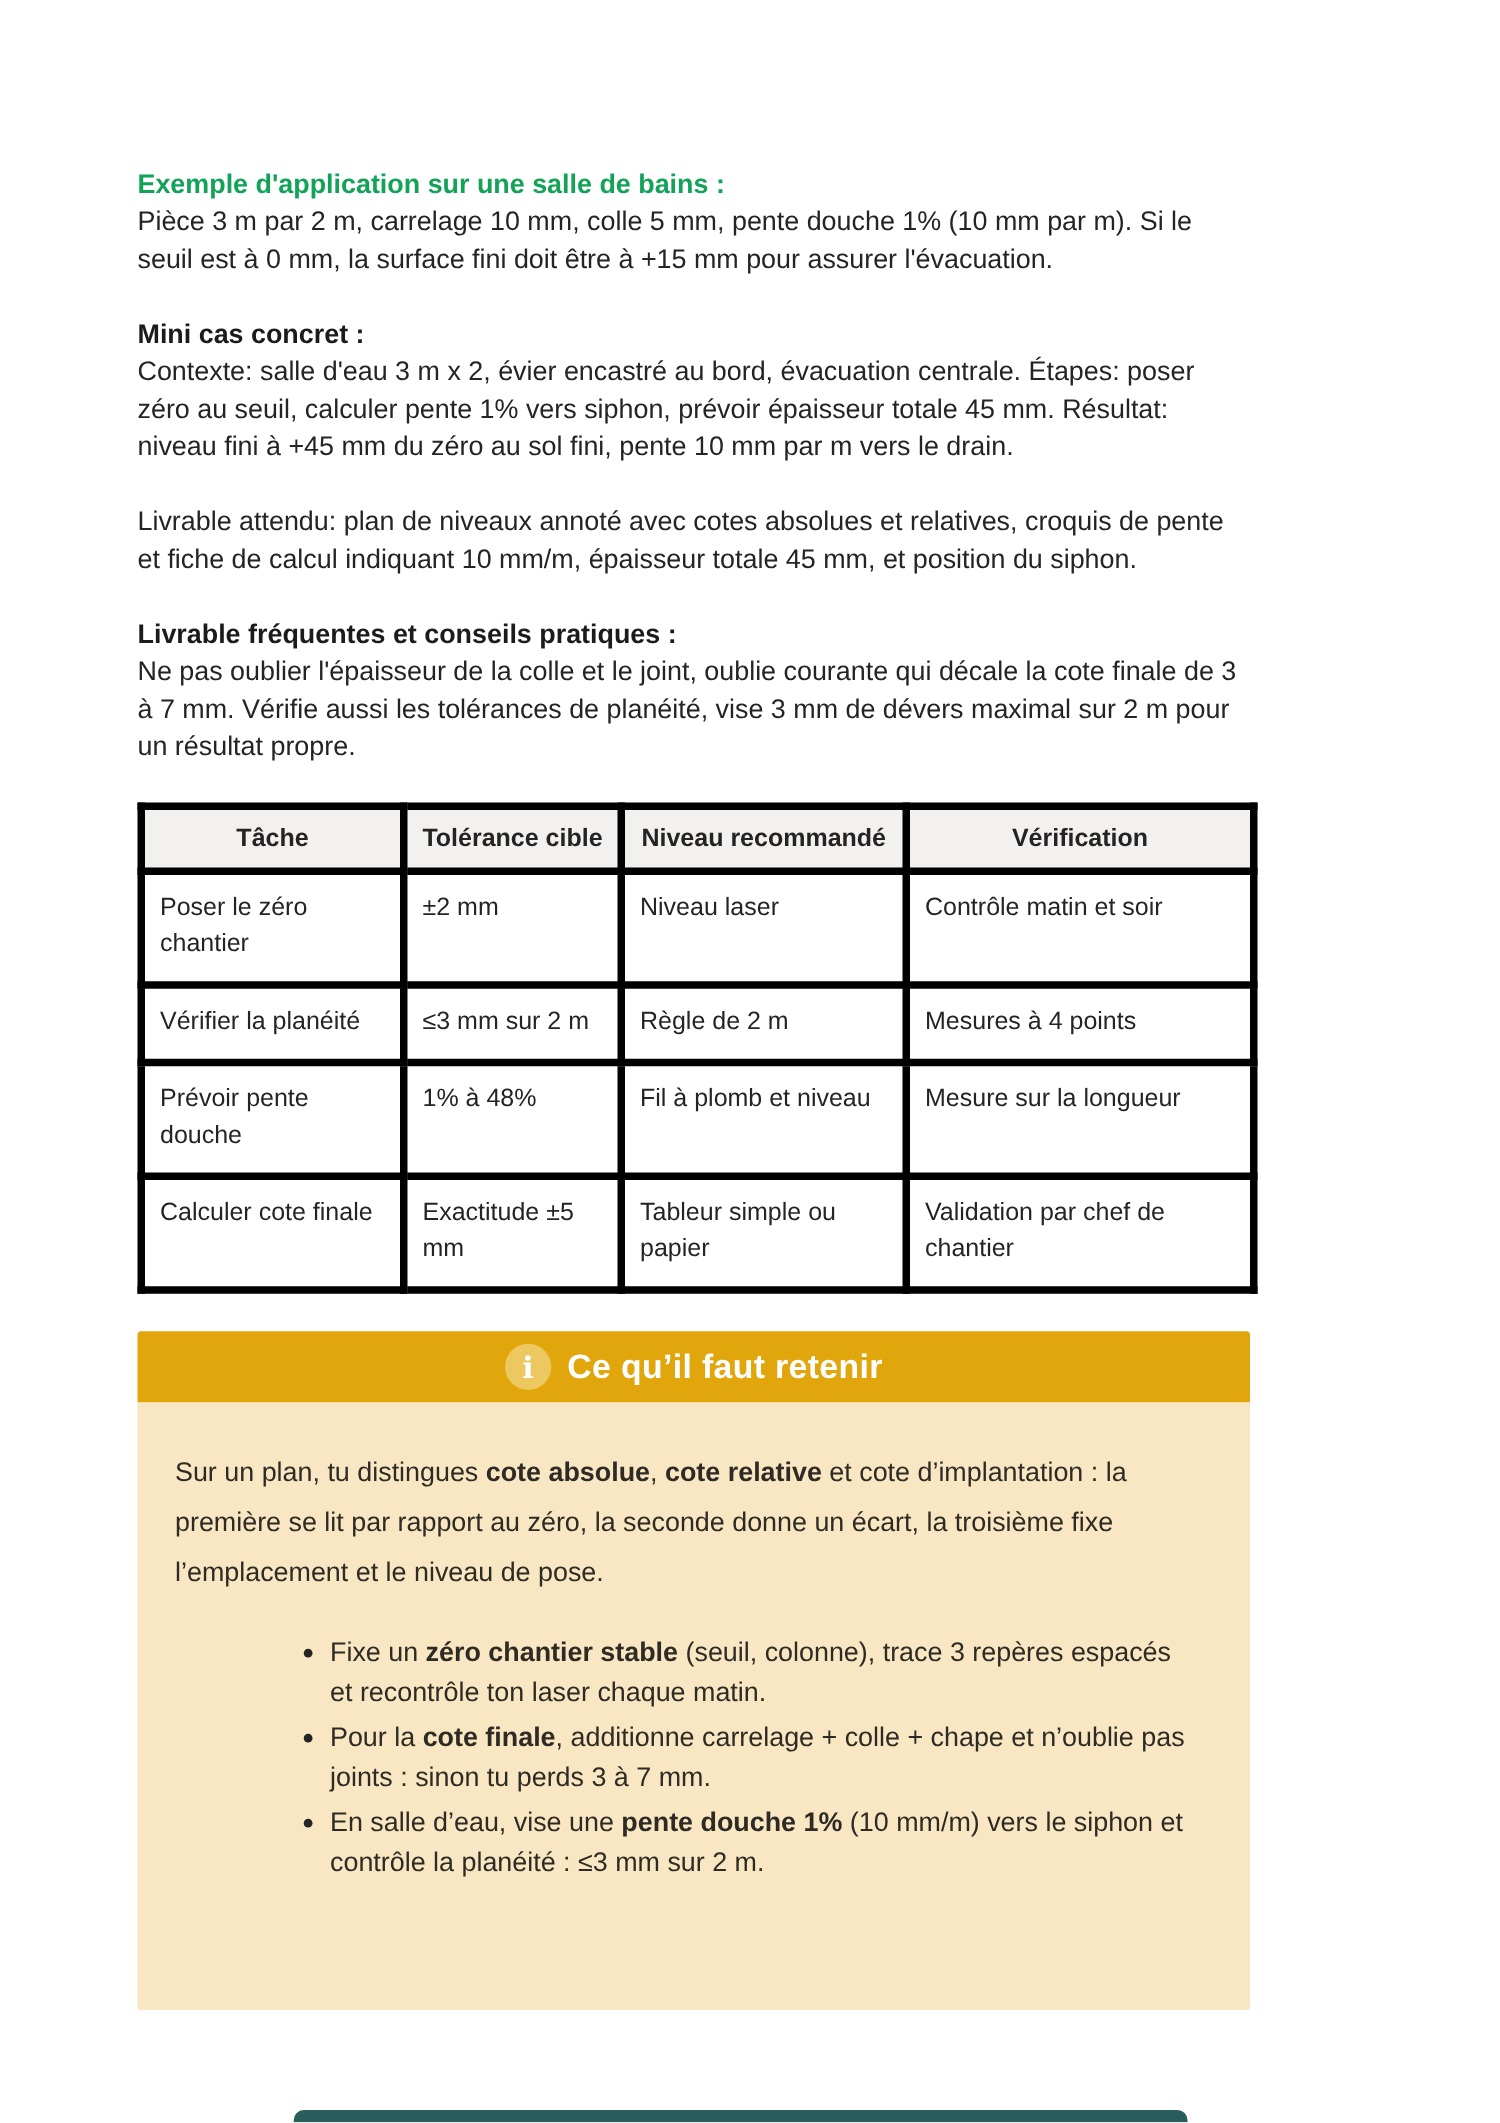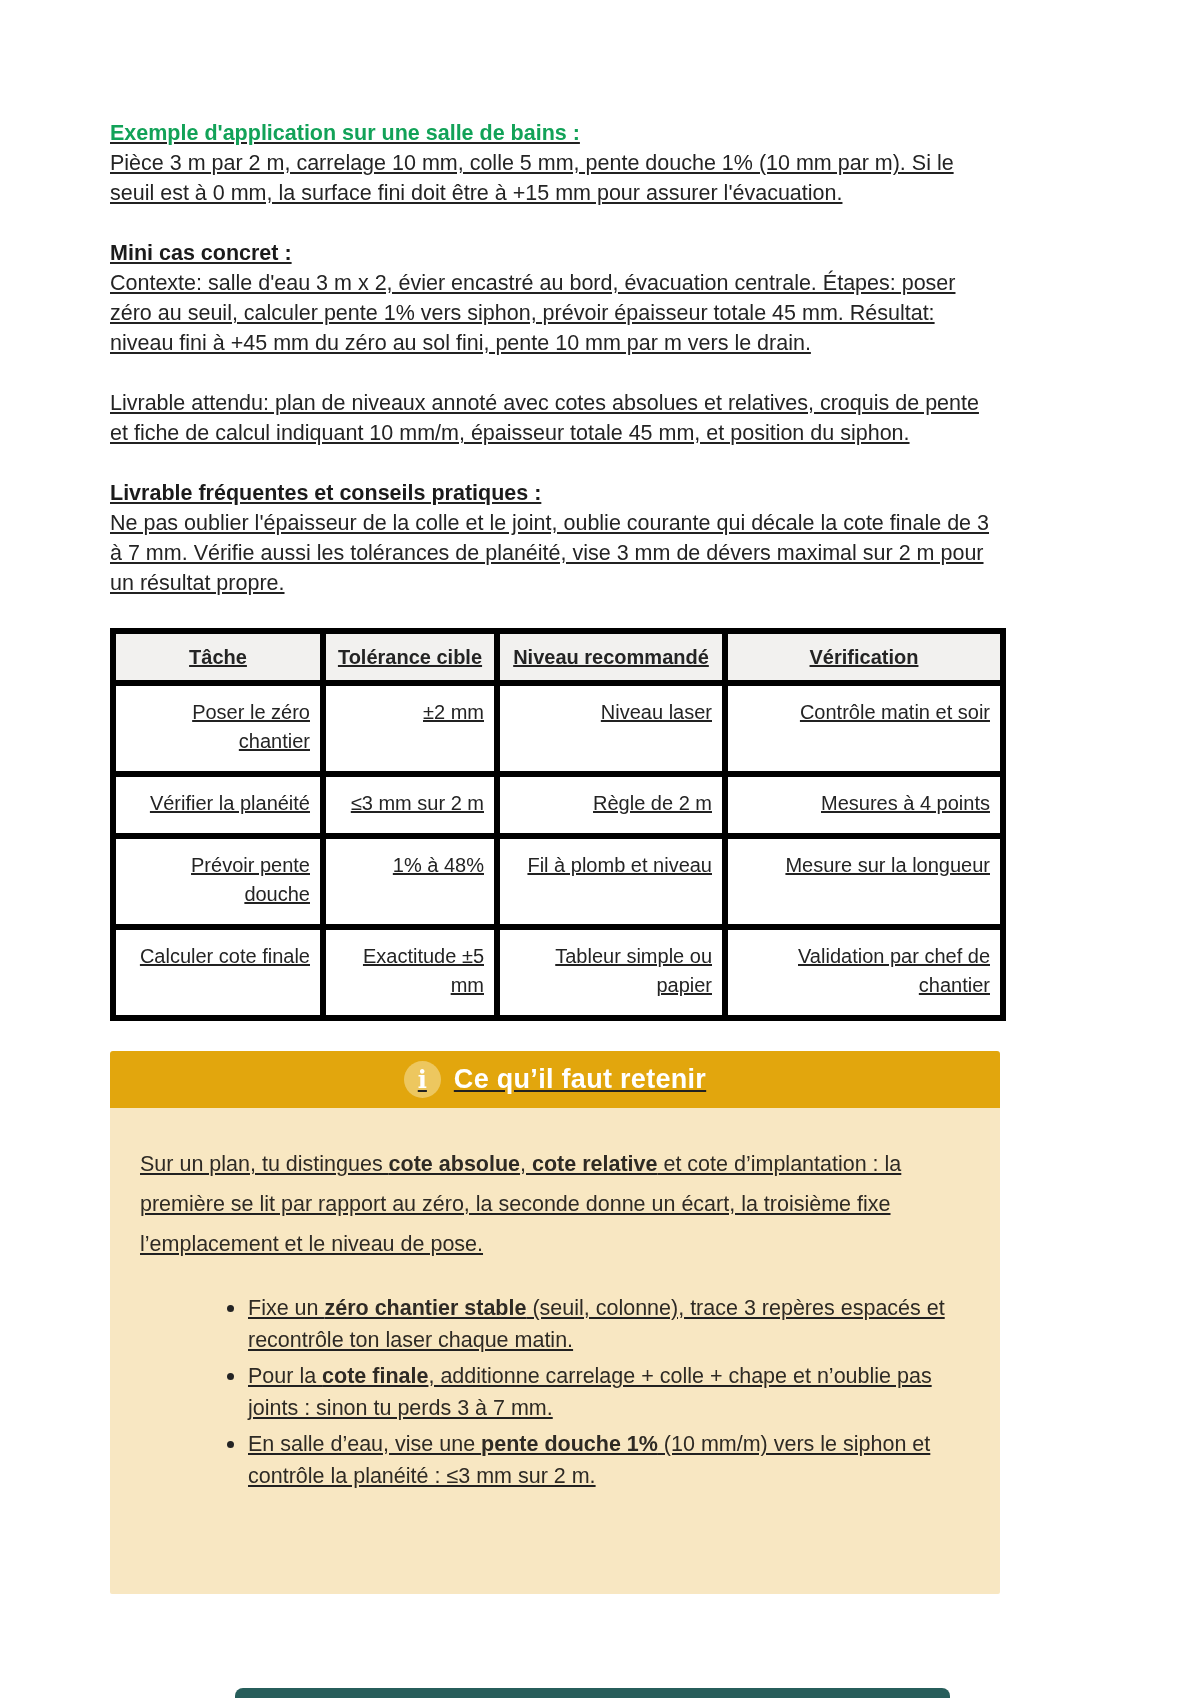--- a/index.html
+++ b/index.html
@@ -7,7 +7,7 @@
     position:relative; width:1200px; height:1698px; background:#ffffff;
     font-family:"Liberation Sans", sans-serif; color:#212121; overflow:hidden;
   }
-  .content { position:absolute; left:110px; top:118px; width:890px;text-decoration:underline; }
+  .content { position:absolute; left:110px; top:132px; width:890px; }
 
   .head { font-size:21.5px; line-height:30px; font-weight:700; margin:0; color:#1b1b1b; }
   .head.green { color:#12A258; }

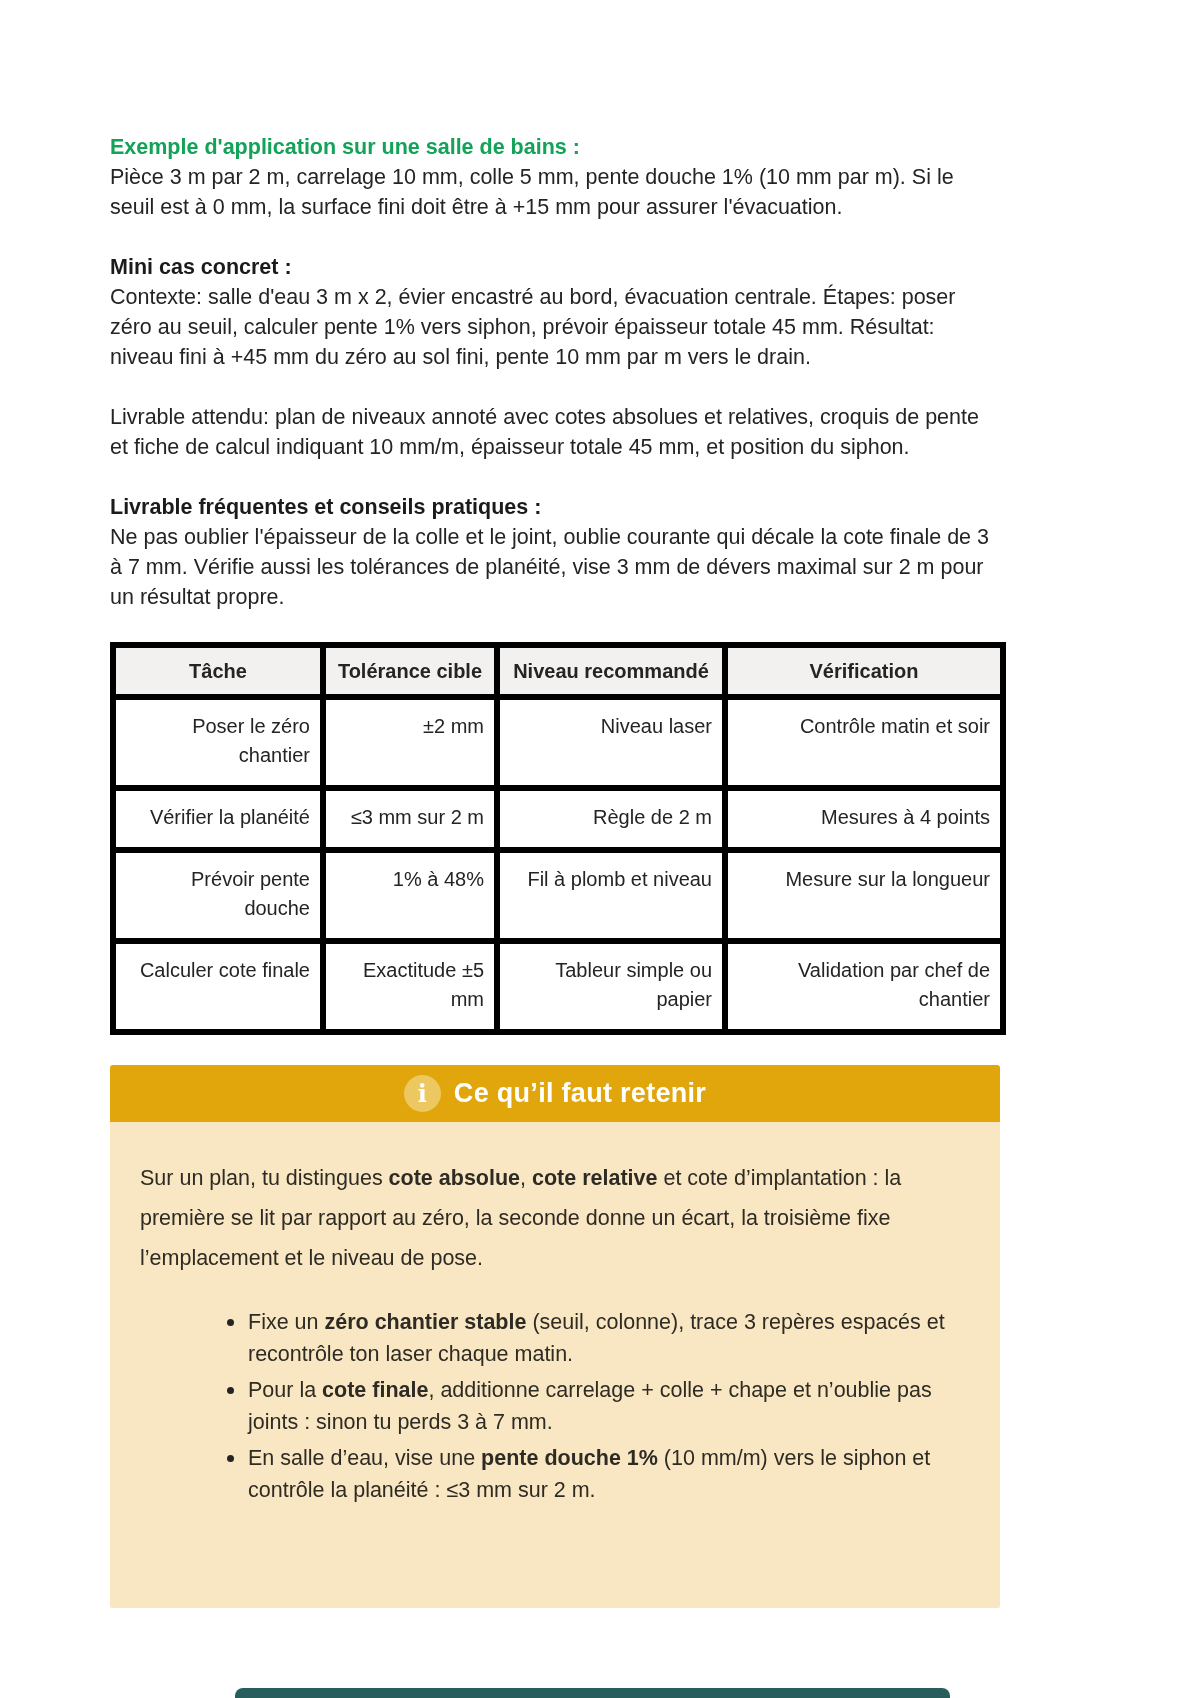--- a/index.html
+++ b/index.html
@@ -17,7 +17,7 @@
   table.doc-table { border-collapse:collapse; table-layout:fixed; width:890px; margin:0 0 30px 0; font-size:20px; color:#242424; }
   table.doc-table, table.doc-table th, table.doc-table td { border:6px solid #000000; }
   table.doc-table th { background:#F2F1EF; font-weight:700; text-align:center; padding:11px 6px; line-height:24px; }
-  table.doc-table td { padding:12px 10px 15px 12px; vertical-align:top; line-height:29px; text-align:right; font-weight:400; }
+  table.doc-table td { padding:12px 10px 15px 12px; vertical-align:top; line-height:29px; text-align:left; font-weight:400; }
 
   .callout { margin-top:0; }
   .callout-header {

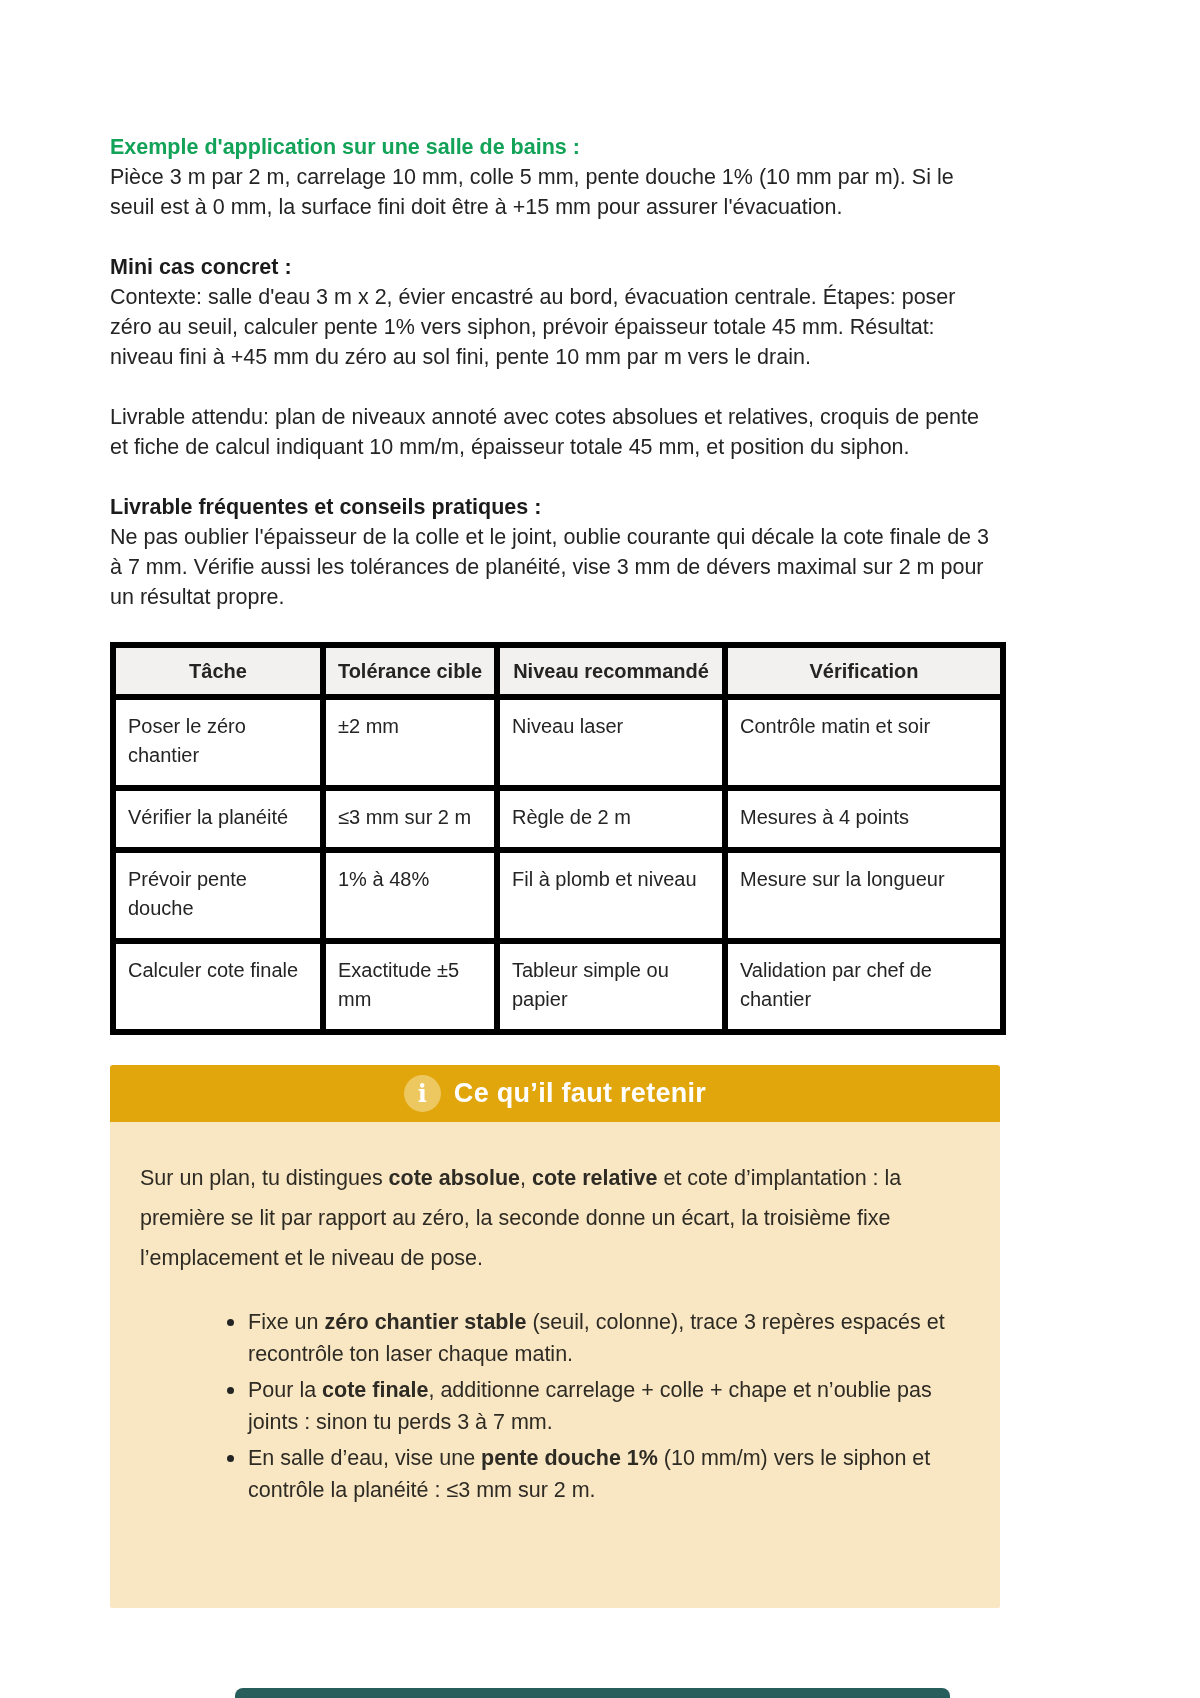--- a/index.html
+++ b/index.html
@@ -35,7 +35,7 @@
     color:#2E2A24; border-radius:0 0 2px 2px;
   }
   .callout-intro { font-size:21.5px; line-height:40px; margin:0 0 28px 0; }
-  ul.callout-list { list-style:none; margin:0; padding:0 0 0 85px; }
+  ul.callout-list { list-style:none; margin:16px; padding:0 0 0 85px; }
   ul.callout-list li { position:relative; padding-left:23px; font-size:21.5px; line-height:32px; margin-bottom:4px; }
   ul.callout-list li::before {
     content:""; position:absolute; left:2px; top:13px; width:7px; height:7px; border-radius:50%; background:#242424;

